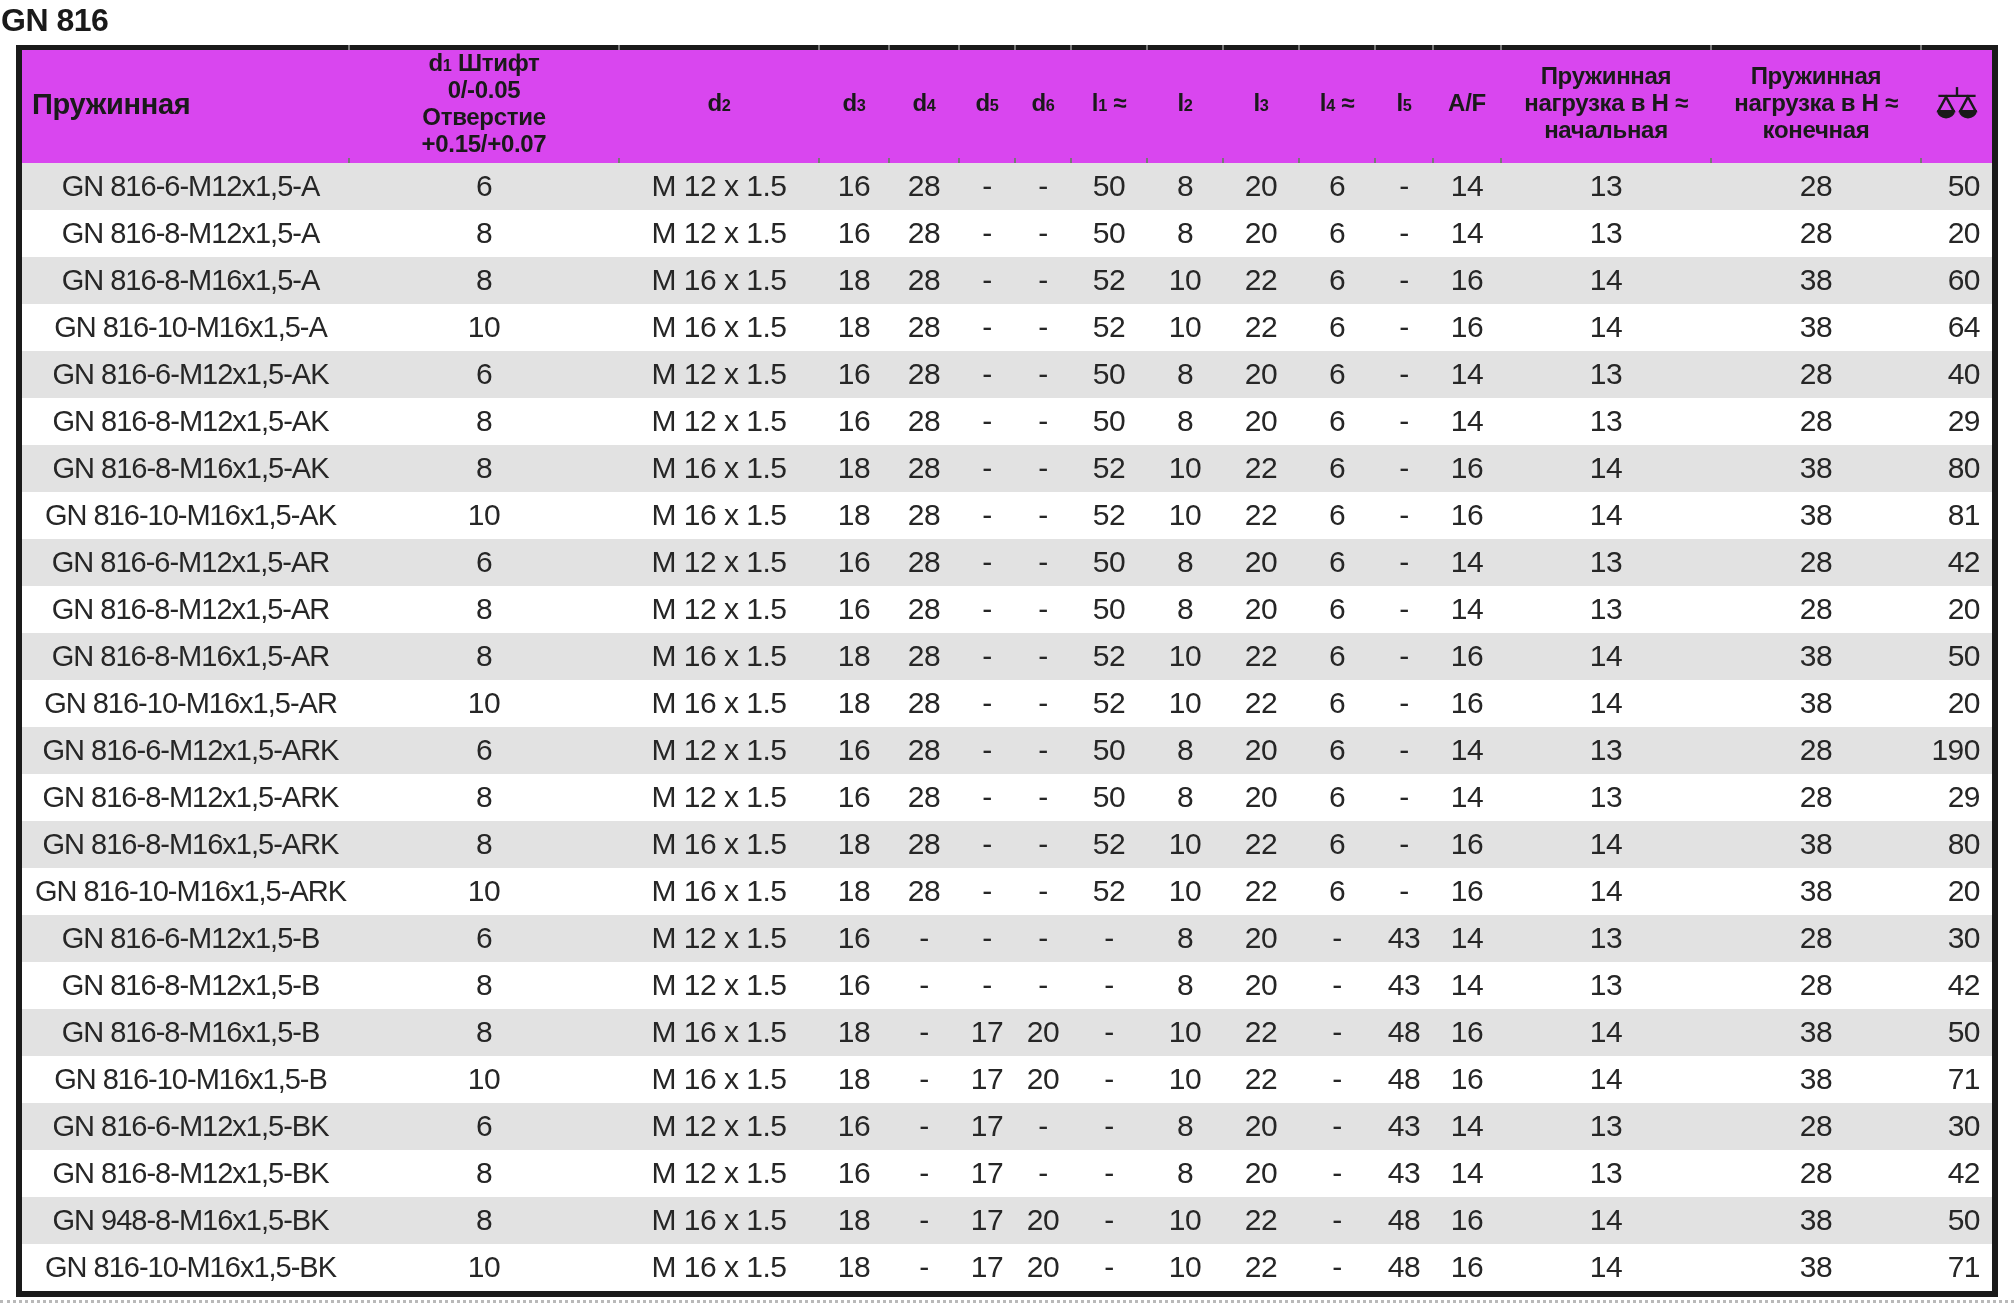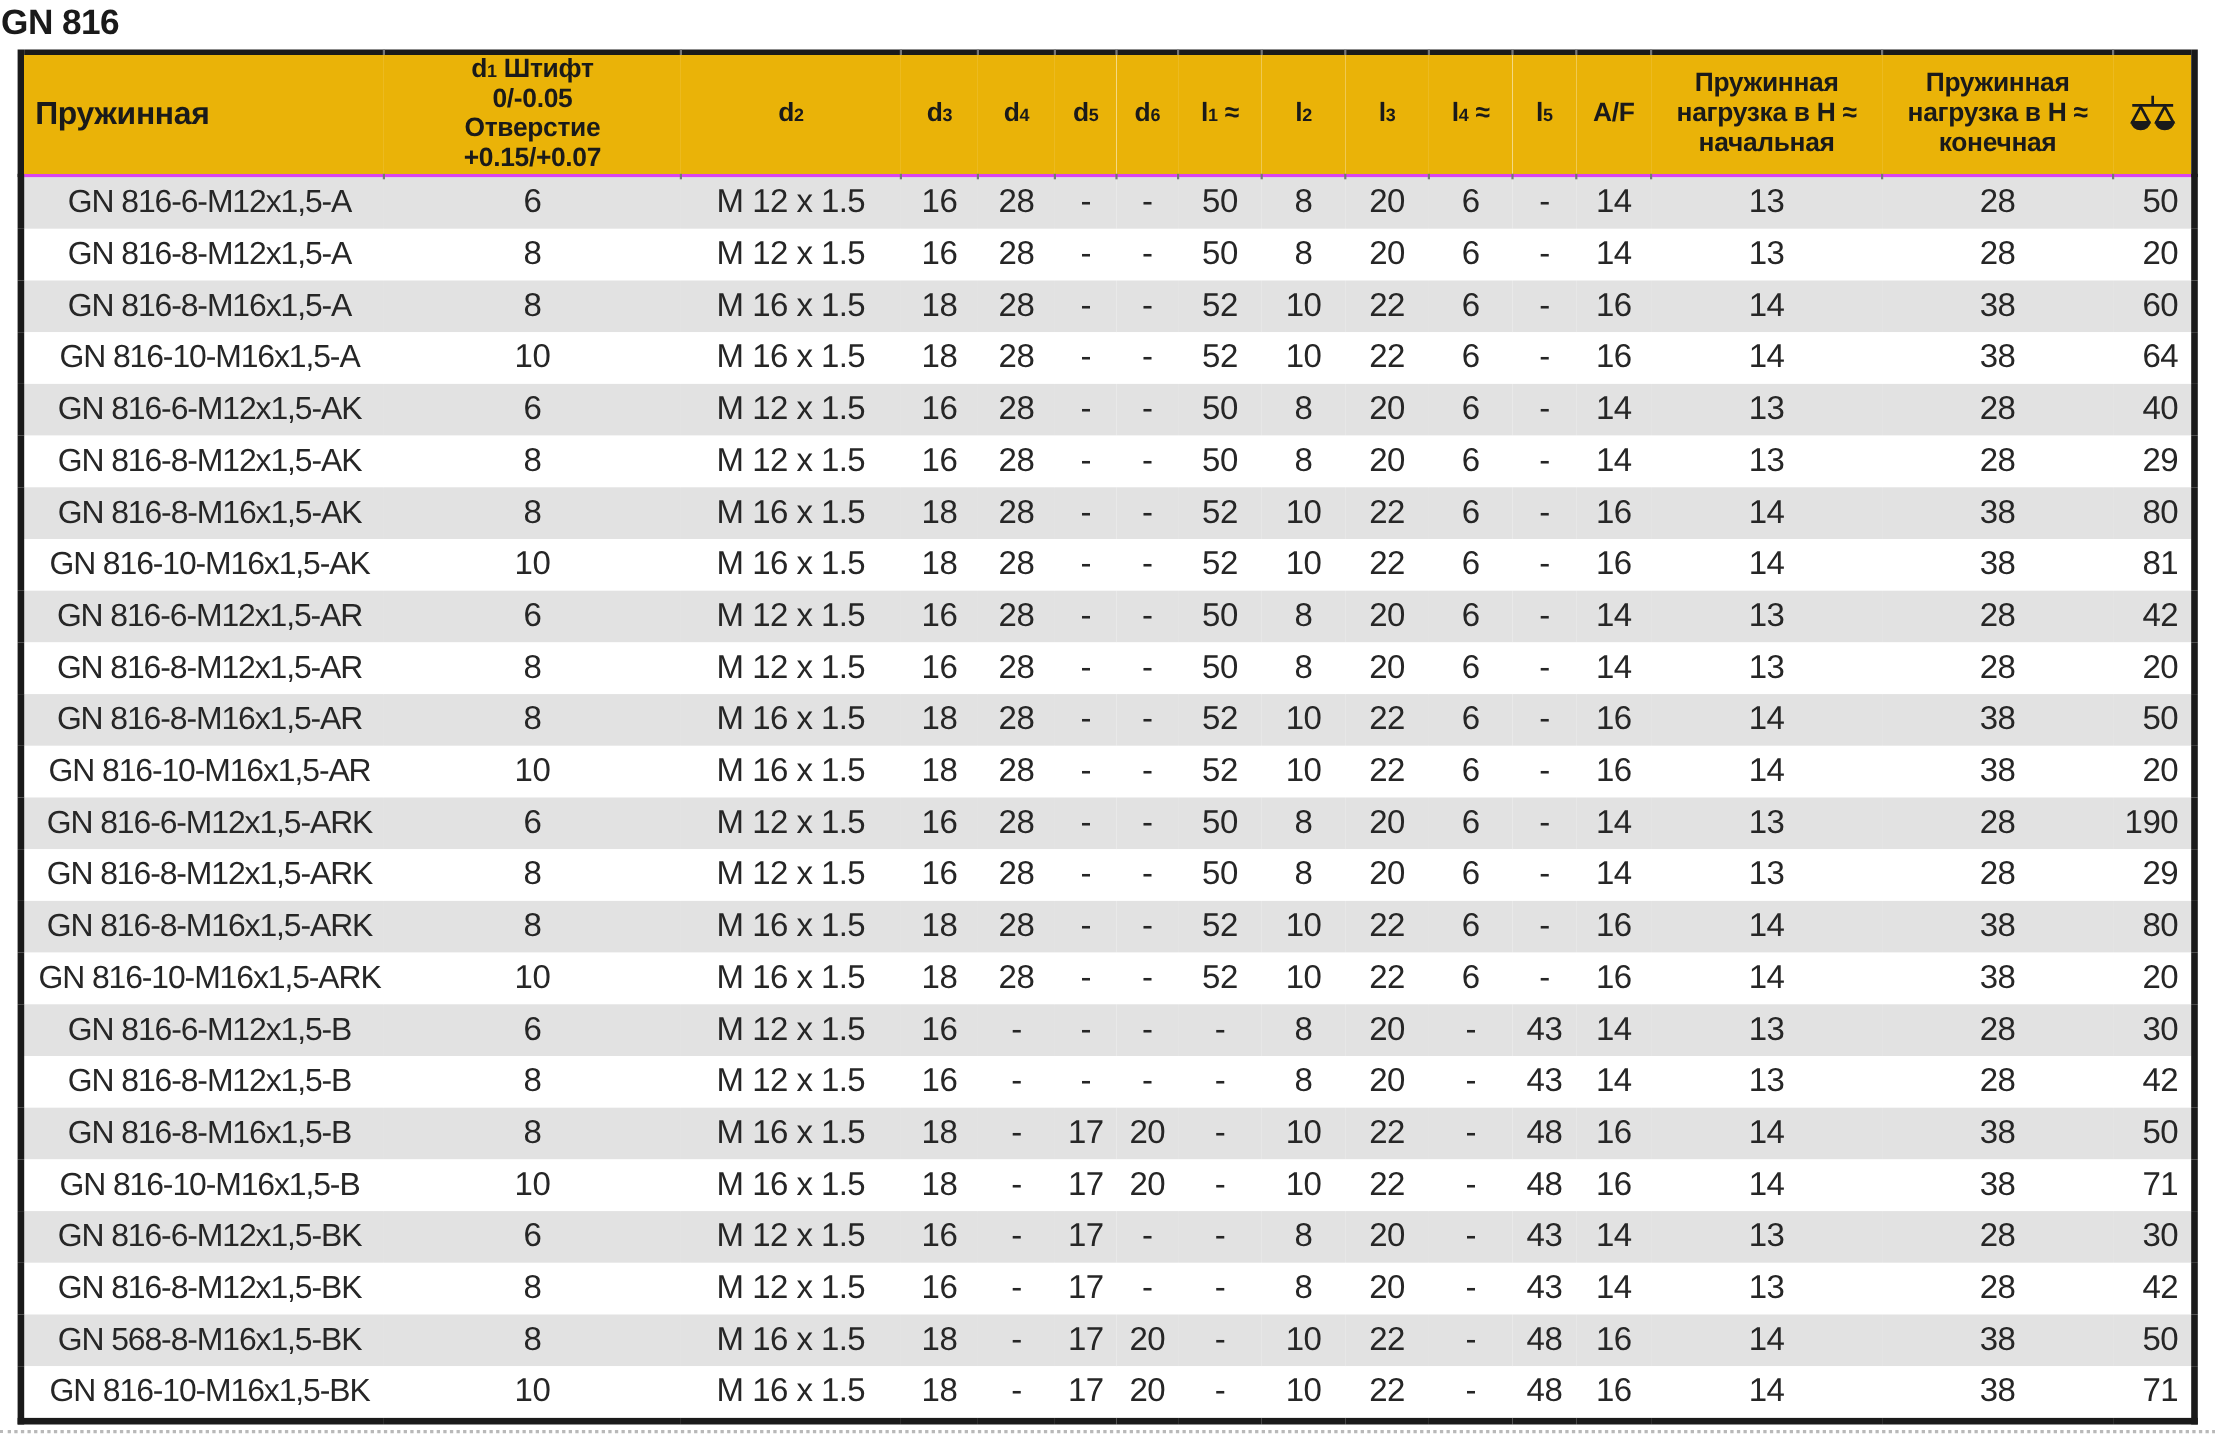--- a/index.html
+++ b/index.html
@@ -30,8 +30,8 @@
     letter-spacing:-0.3px;
     padding:0 2px;
     position:relative;
-    background:#eab308;
-    border-bottom:3px solid #d946ef;
+    background:#d946ef;
+    border-bottom:5px solid #d946ef;
   }
   
   thead th + th::before {

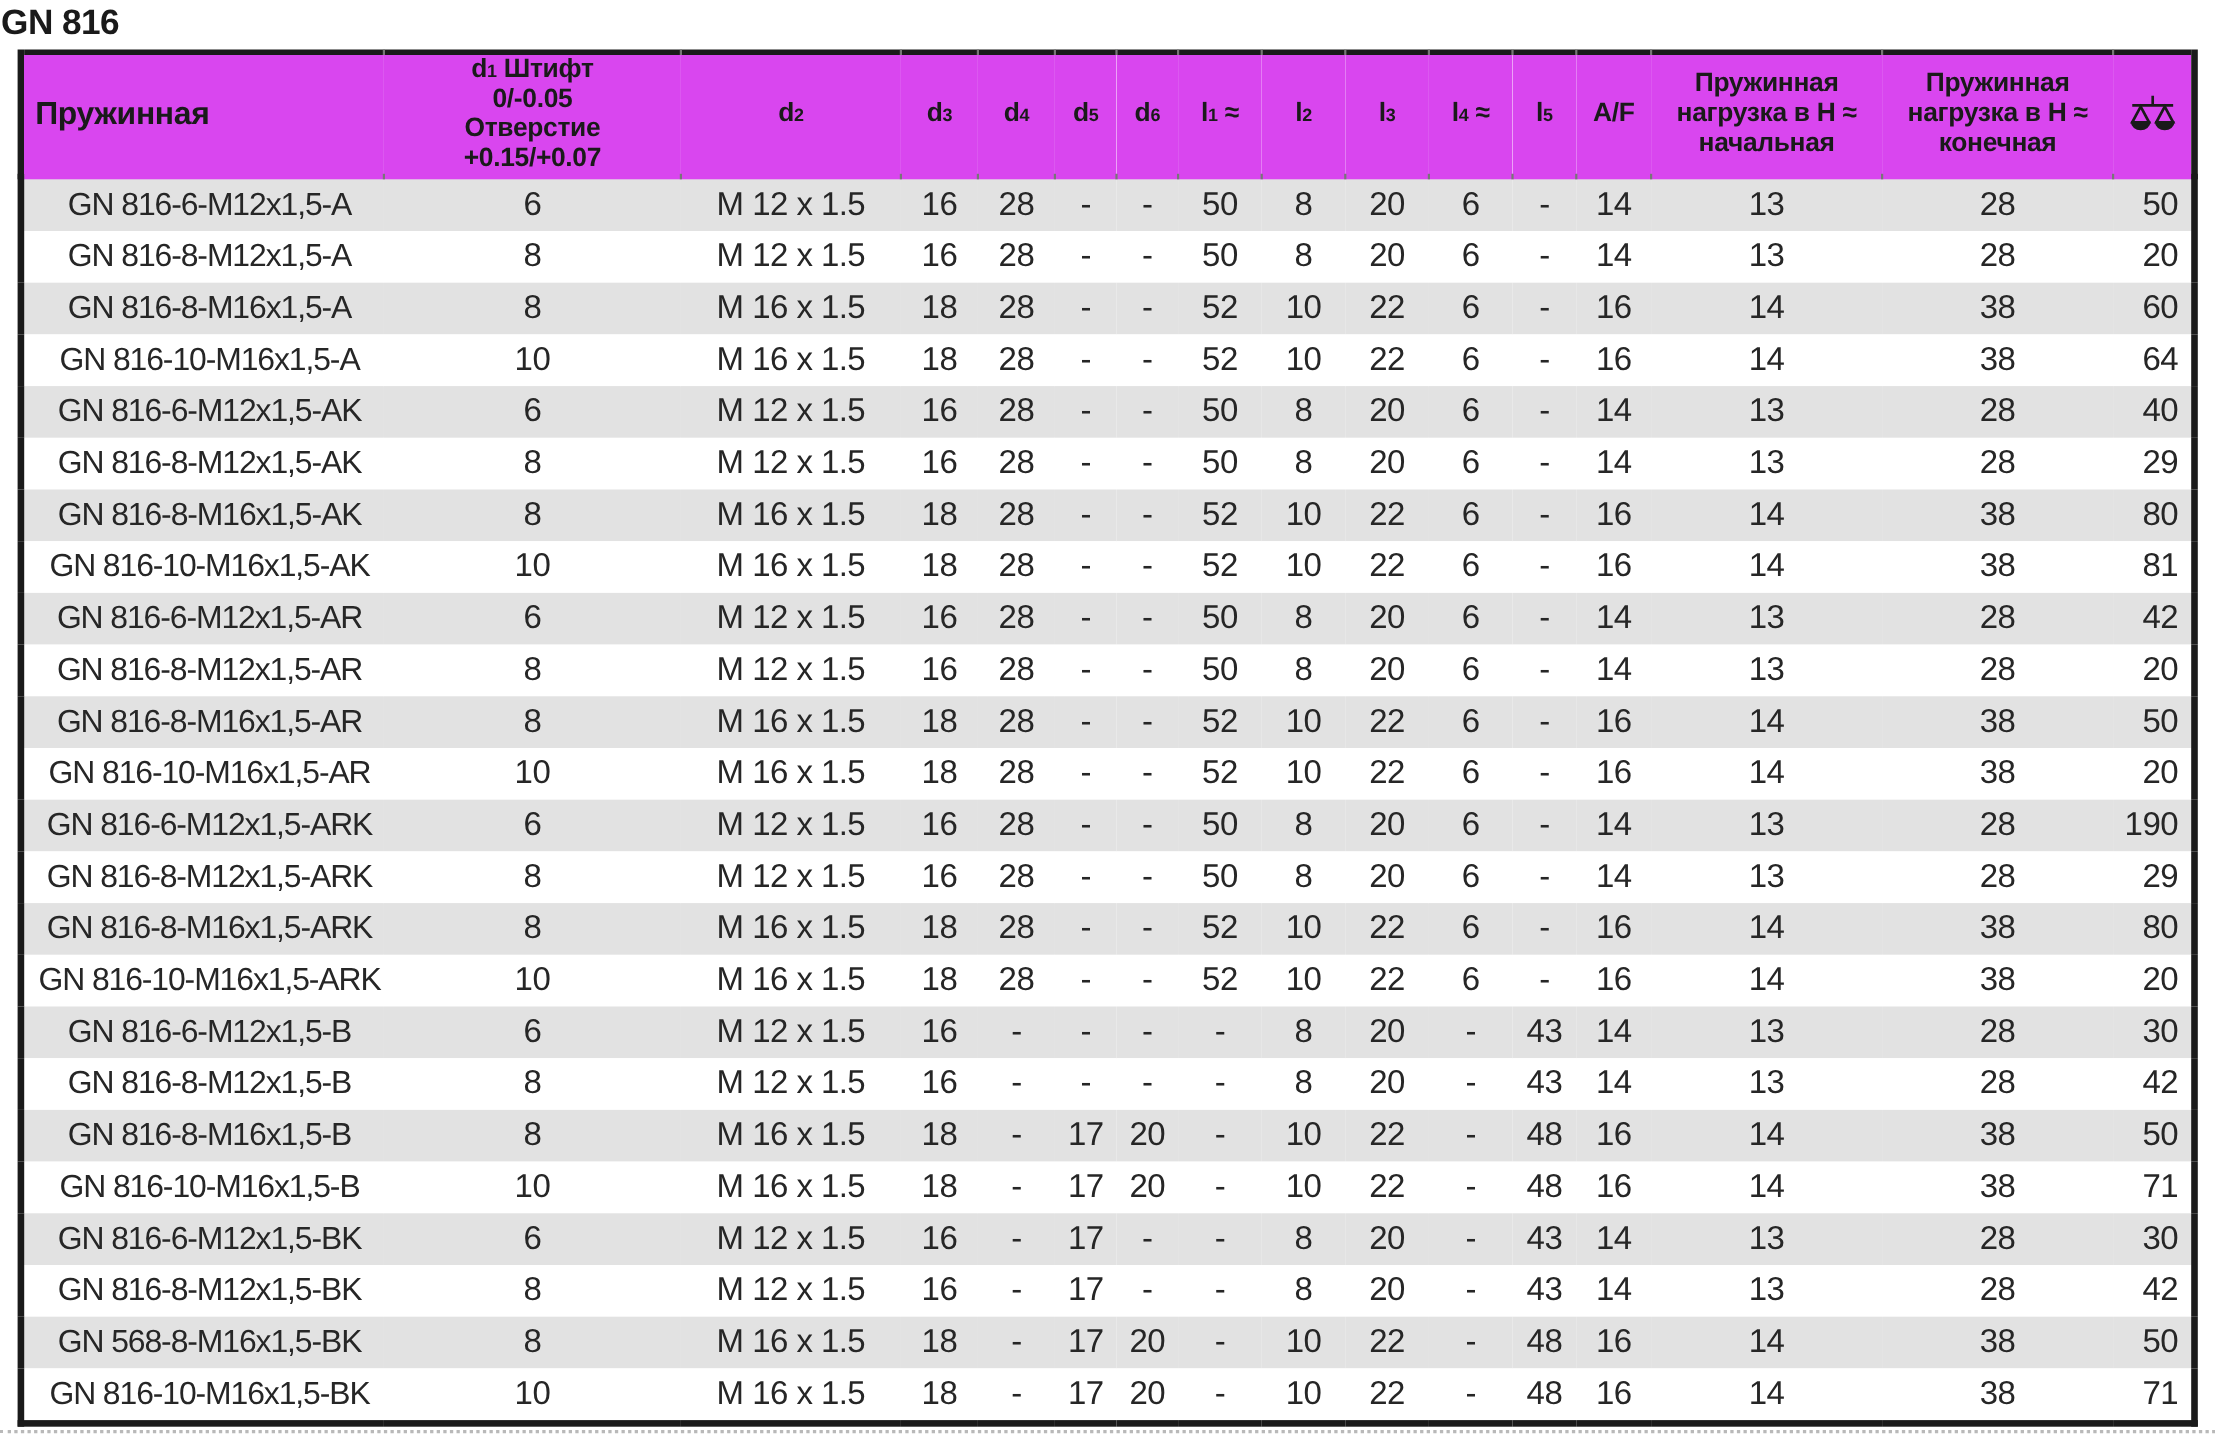--- a/index.html
+++ b/index.html
@@ -514,7 +514,7 @@
           <td class="weight">42</td>
         </tr>
         <tr>
-          <td class="desc">GN 568-8-M16x1,5-BK</td>
+          <td class="desc">GN 948-8-M16x1,5-BK</td>
           <td class="d1">8</td>
           <td class="d2">M 16 x 1.5</td>
           <td class="d3">18</td>

